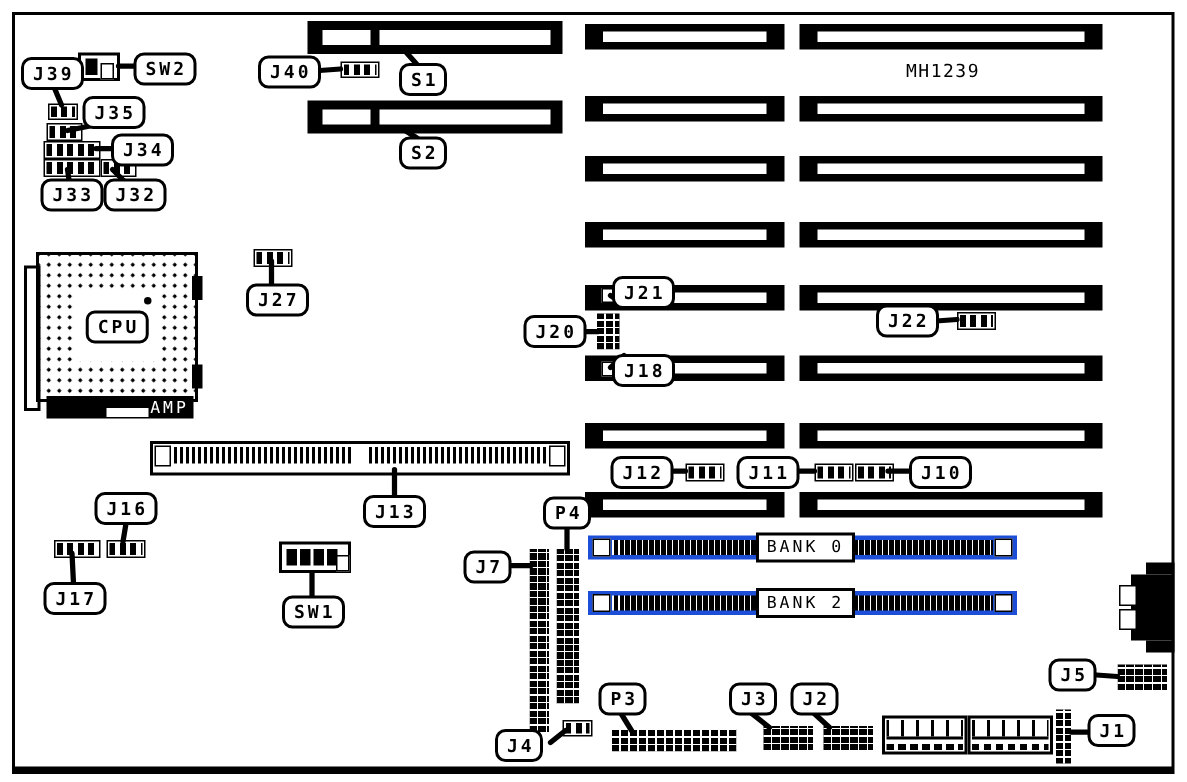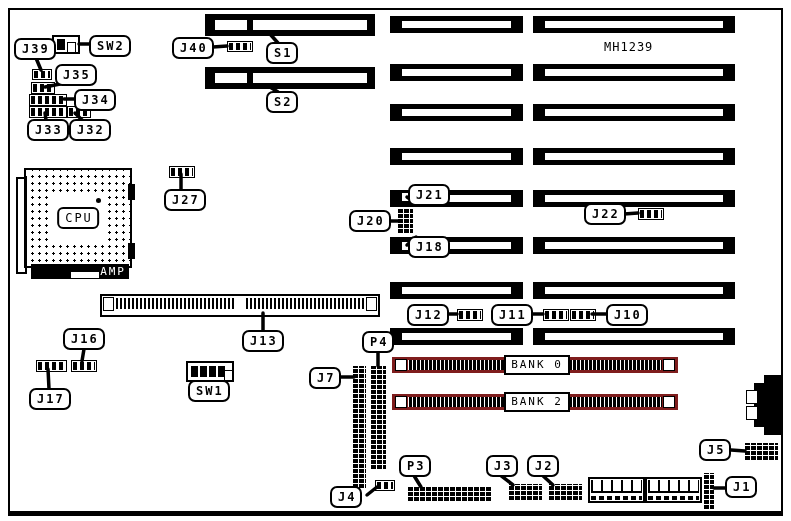--- a/index.html
+++ b/index.html
@@ -31,7 +31,7 @@
         background-position:3px 3px;z-index:3;}
   .cpu-inner{position:absolute;left:25px;top:25px;right:25px;bottom:25px;background:#fff;}
   .cpu-label{position:absolute;left:50%;top:50%;transform:translate(-50%,-50%);background:#fff;
-        border:2px solid #000;border-radius:6px;font-size:12px;letter-spacing:2px;padding:2px 4px 2px 6px;}
+        border:2px solid #000;border-radius:6px;font-size:12px;letter-spacing:2px;padding:2px 4px 2px 6px;font-weight:bold;}
   .pin1{position:absolute;width:5px;height:5px;background:#000;border-radius:50%;right:29px;top:28px;}
   .lever{position:absolute;left:16px;top:177px;width:7px;height:93px;border:2px solid #000;background:#fff;z-index:2;}
   .nub{position:absolute;left:128px;width:7px;height:16px;background:#000;z-index:2;}

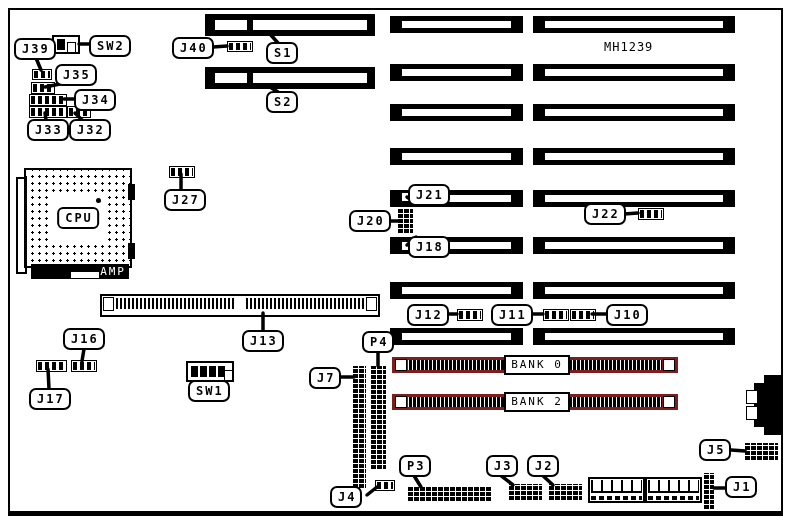--- a/index.html
+++ b/index.html
@@ -47,7 +47,7 @@
   .conn-j13 .seg{position:absolute;top:2px;height:11px;background:repeating-linear-gradient(90deg,#000 0 2px,#fff 2px 4px);}
   .conn-j13 .cap{position:absolute;top:1px;width:9px;height:12px;border:1px solid #000;background:#fff;}
   
-  .bank{position:absolute;left:392px;width:286px;height:16px;background:#7f1d1d;z-index:3;}
+  .bank{position:absolute;left:392px;width:286px;height:16px;background:#1d4ed8;z-index:3;}
   .bank .ticks{position:absolute;left:16px;right:16px;top:3px;bottom:3px;
         background:repeating-linear-gradient(90deg,#fff 0 1px,#000 1px 4px);}
   .bank .cap{position:absolute;top:2px;width:10px;height:10px;border:1px solid #000;background:#fff;}

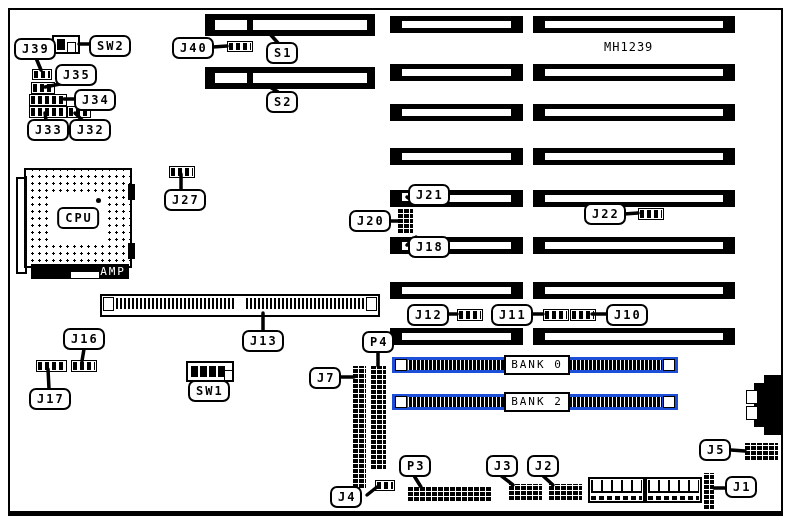--- a/index.html
+++ b/index.html
@@ -254,7 +254,7 @@
       <b style="left:30px;top:3px;width:7px;height:11px"></b>
     <s style="left:36px;top:7px;width:7px;height:9px"></s>
   </div>
-  <div class="callout" style="left:188px;top:380px">SW1</div>
+  <div class="callout" style="left:188px;top:397px">SW1</div>
 
   <div class="callout" style="left:407px;top:304px">J12</div>
   <div class="jmp" style="left:457px;top:309px;width:22px;height:8px">

